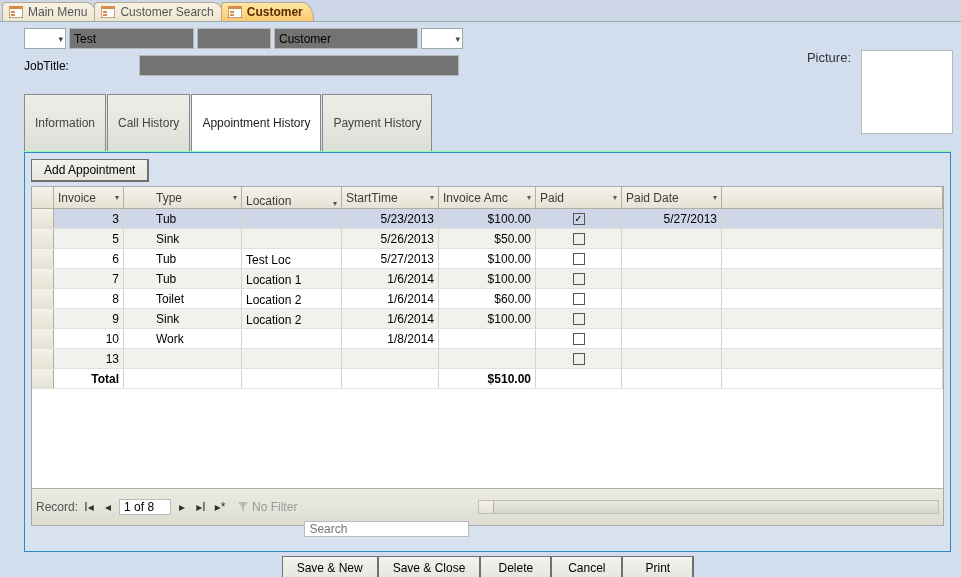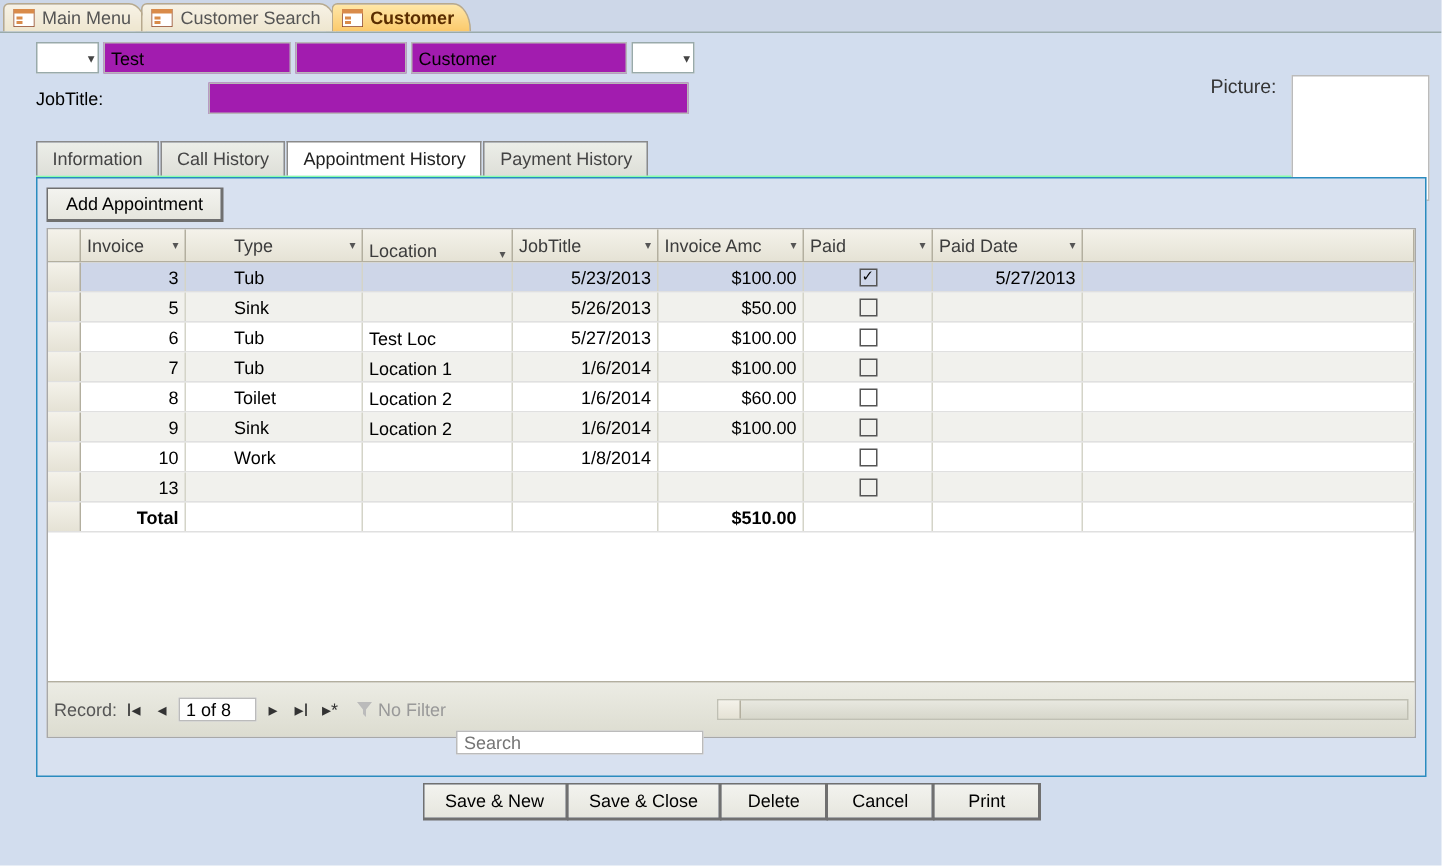--- a/index.html
+++ b/index.html
@@ -13,7 +13,7 @@
   .row1 { display:flex; align-items:center; gap:3px; }
   .combo-tiny { width:42px; height:21px; border:1px solid #9aa; background:#fff; display:flex; justify-content:flex-end; align-items:center; padding-right:2px; cursor:pointer; }
   .combo-tiny::after { content:"▾"; font-size:9px; color:#444; }
-  .txt { height:21px; border:1px solid #b7b7b7; background:#a21caf; padding:1px 4px; }
+  .txt { height:21px; border:1px solid #b7b7b7; background:#737373; padding:1px 4px; }
   .picture-label { position:absolute; right:110px; top:28px; font-size:13px; color:#333; }
   .picture-box { position:absolute; right:8px; top:28px; width:92px; height:84px; background:#fff; border:1px solid #bbb; }
   .jobtitle-row { display:flex; align-items:center; gap:8px; margin-top:6px; }

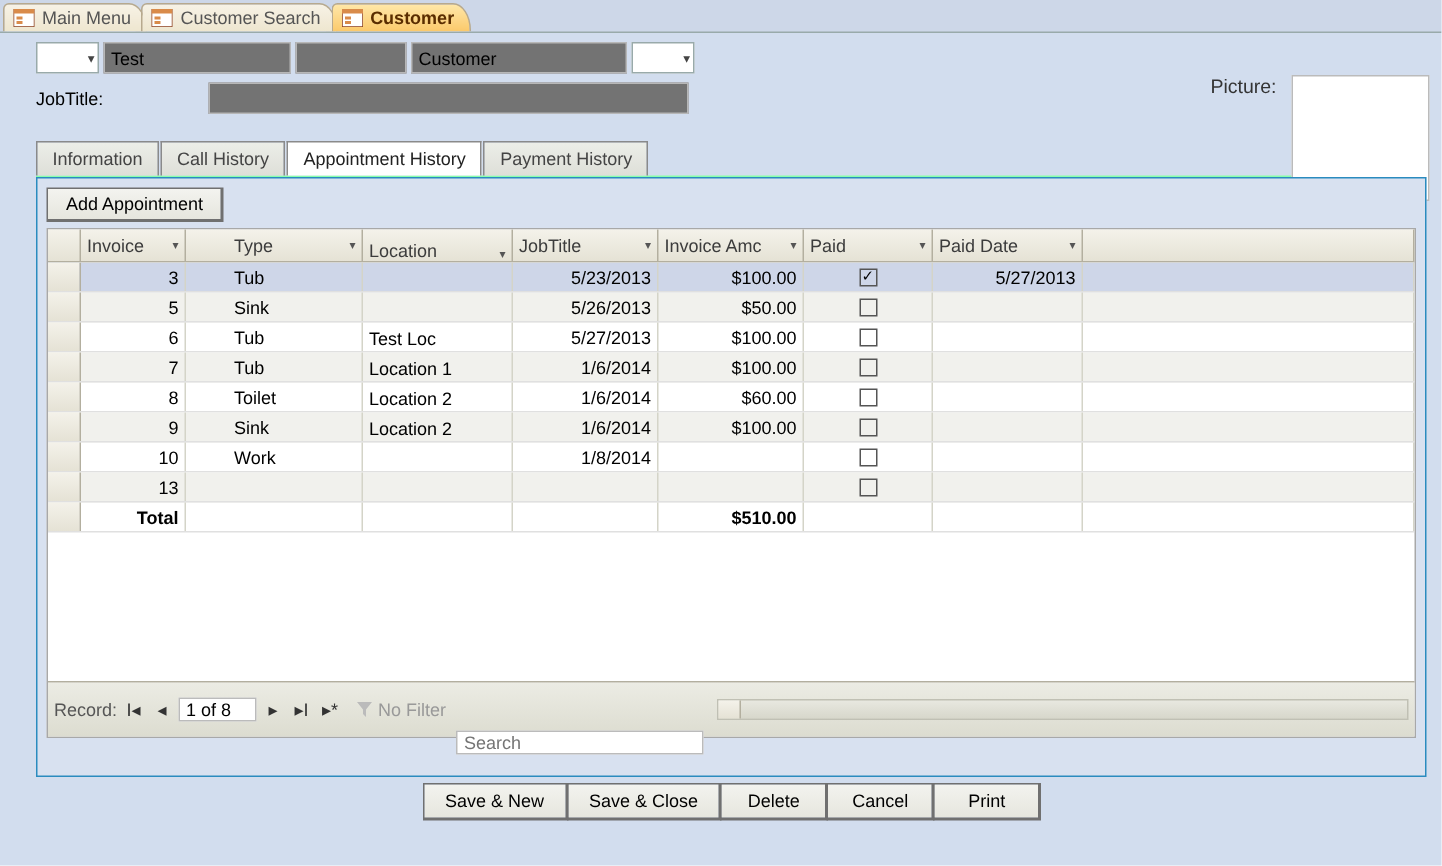--- a/index.html
+++ b/index.html
@@ -19,7 +19,7 @@
   .jobtitle-row { display:flex; align-items:center; gap:8px; margin-top:6px; }
   .subtabs-wrap { margin:18px 0 0 0; }
   .subtabs { display:flex; border-bottom:1px solid #8fa; }
-  .subtab { padding:4px 10px; border:1px solid #8a8a8a; border-bottom:none; background:linear-gradient(#eceee8,#dedfd8); color:#444; margin-right:1px; cursor:pointer; }
+  .subtab { padding:21px 10px; border:1px solid #8a8a8a; border-bottom:none; background:linear-gradient(#eceee8,#dedfd8); color:#444; margin-right:1px; cursor:pointer; }
   .subtab.active { background:#fff; color:#222; font-weight:500; }
   .subpanel { border:1px solid #2a8bbf; border-top:1px solid #2a8bbf; background:#d8e1f0; padding:6px; height:400px; position:relative; }
   .add-btn { background:linear-gradient(#f3f3ef,#e6e6de); border:1px solid #707070; border-right-width:2px; border-bottom-width:2px; padding:3px 12px; cursor:pointer; }

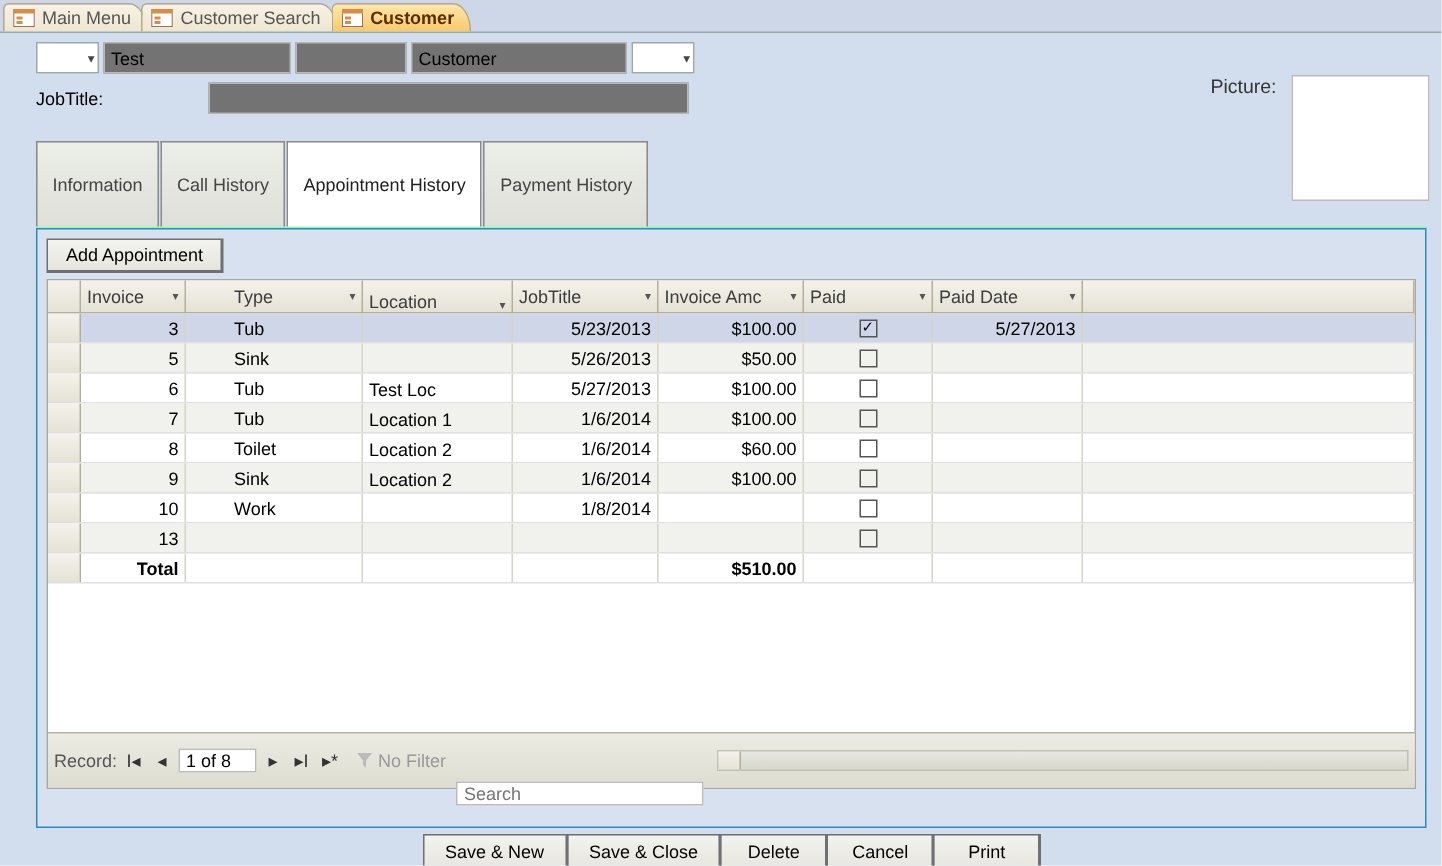--- a/index.html
+++ b/index.html
@@ -131,7 +131,7 @@
               <span class="dd">▾</span>
             </div>
           <div class="hcell col-st">
-              <span>JobTitle</span>
+              <span>StartTime</span>
               <span class="dd">▾</span>
             </div>
           <div class="hcell col-amt">

